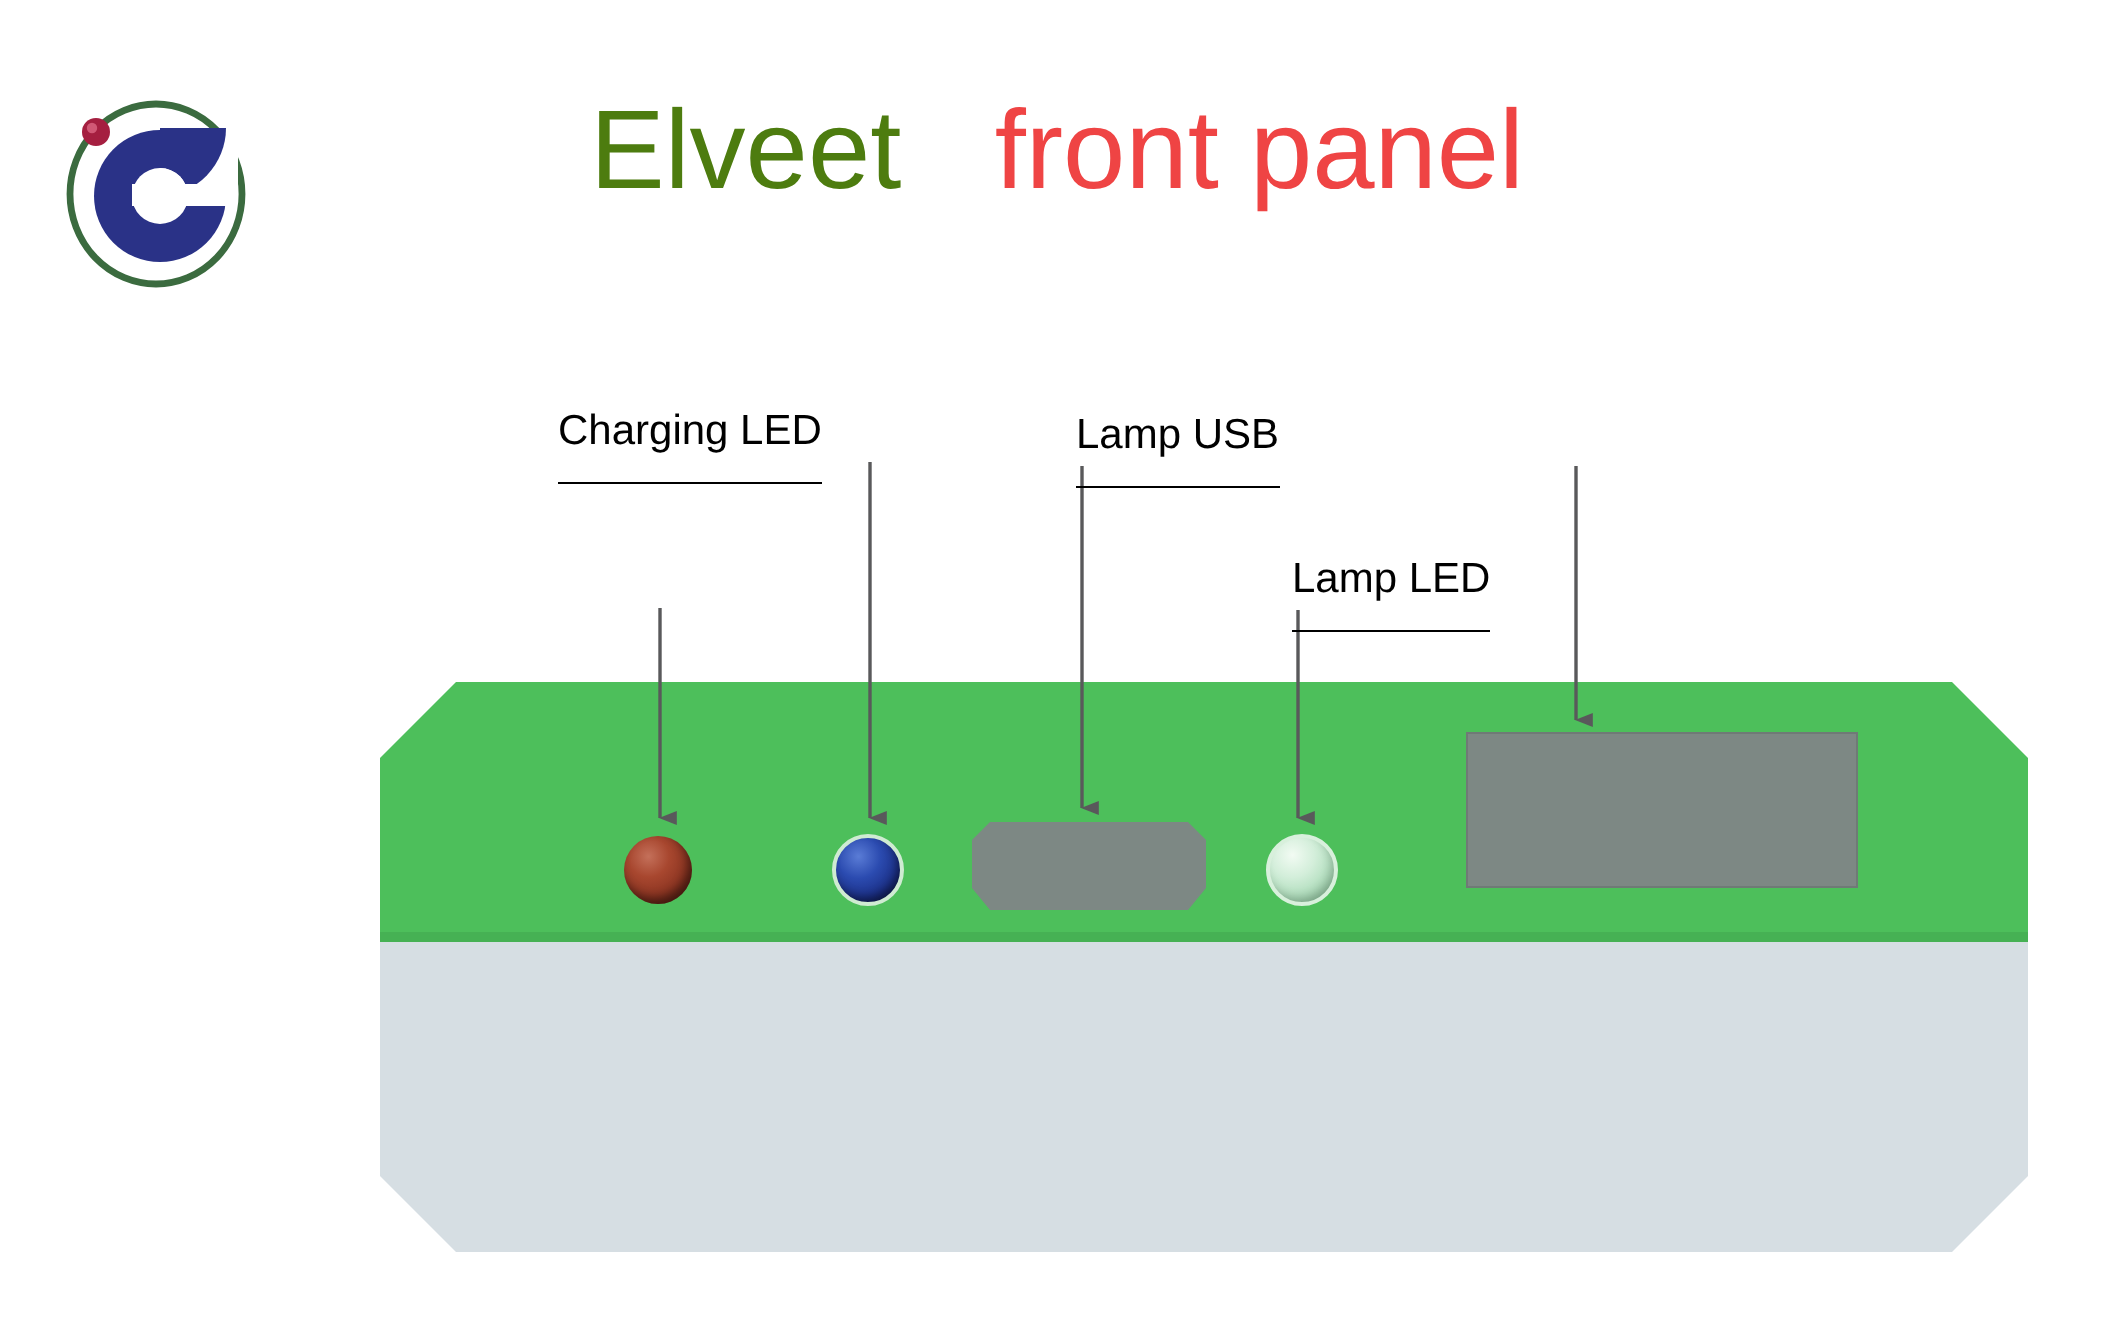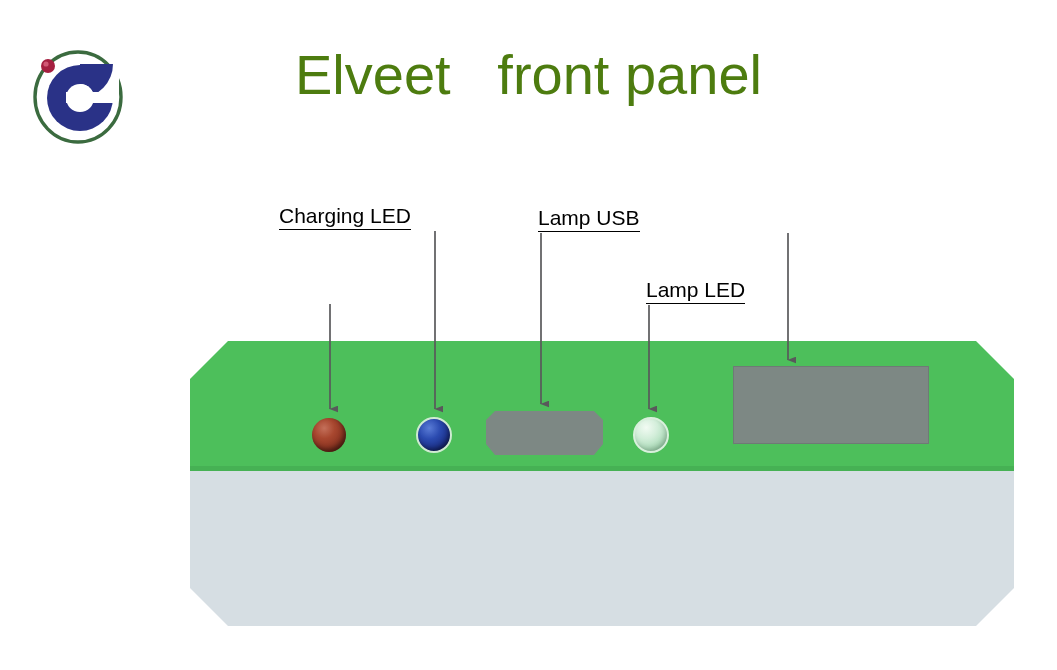--- a/index.html
+++ b/index.html
@@ -38,7 +38,7 @@
     color: #000000;
   }
   #title .brand { color: #4d7c0f; }
-  #title .rest  { color: #4d7c0f; margin-top: 44px; }
+  #title .rest  { color: #ef4444; margin-top: 44px; }
 
   
   #stage {

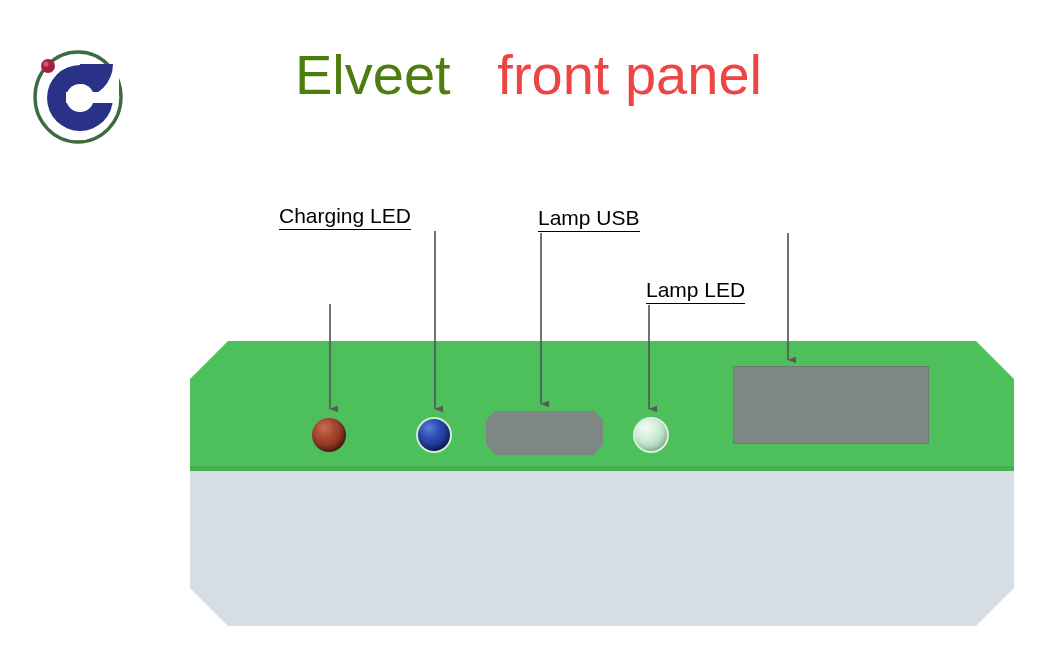--- a/index.html
+++ b/index.html
@@ -154,7 +154,7 @@
   }
   .callout .txt {
     border-bottom: 1.6px solid #000000;
-    padding-bottom: 1px;
+    padding-bottom: 13px;
     display: inline-block;
   }
 

